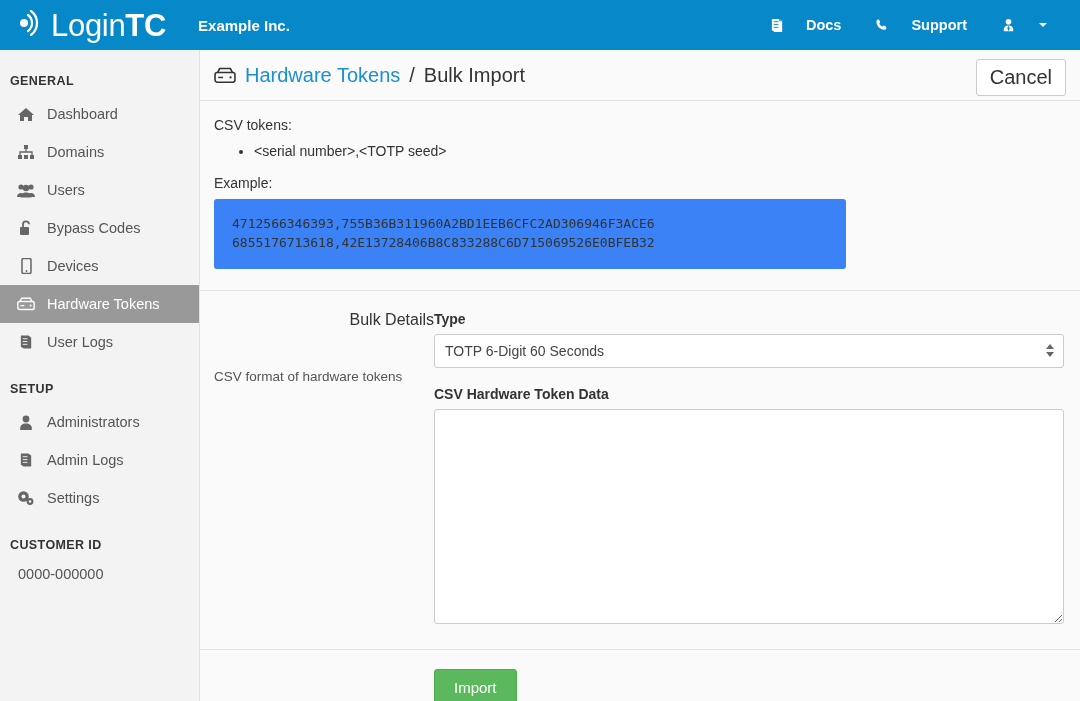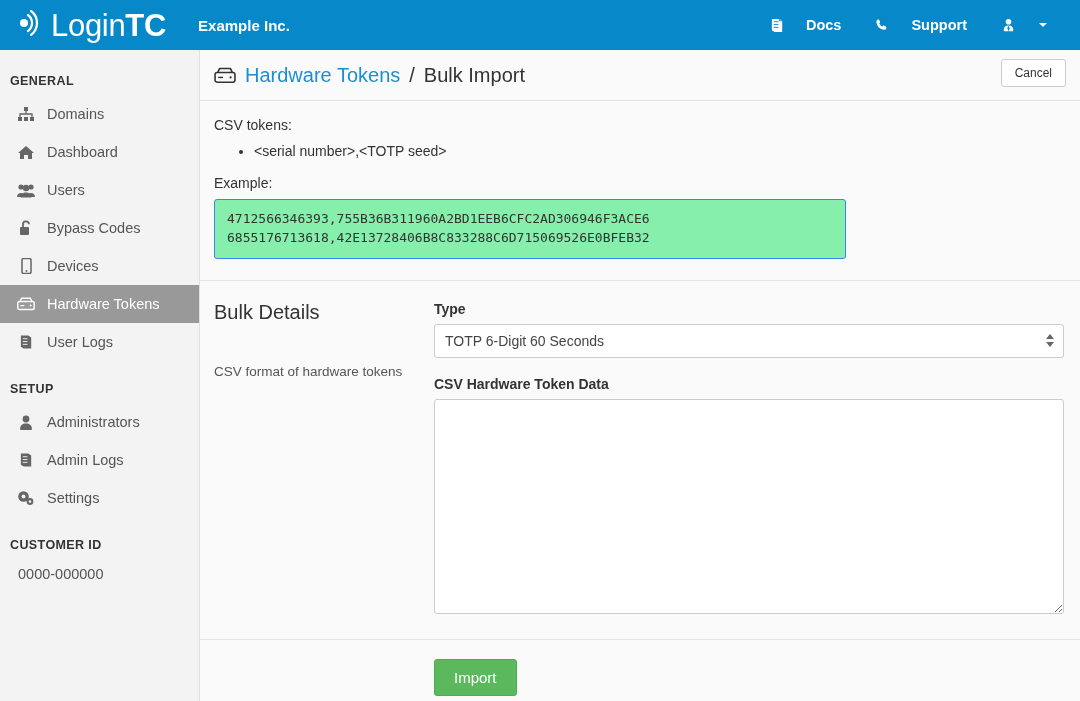--- a/index.html
+++ b/index.html
@@ -112,7 +112,7 @@
     position: absolute; right: 14px; top: 9px;
     background: #ffffff; border: 1px solid #cccccc;
     border-radius: 3px;
-    font-size: 12px; color: #333333;
+    font-size: 20px; color: #333333;
     padding: 6px 13px; cursor: pointer;
     font-family: "Liberation Sans", sans-serif;
   }

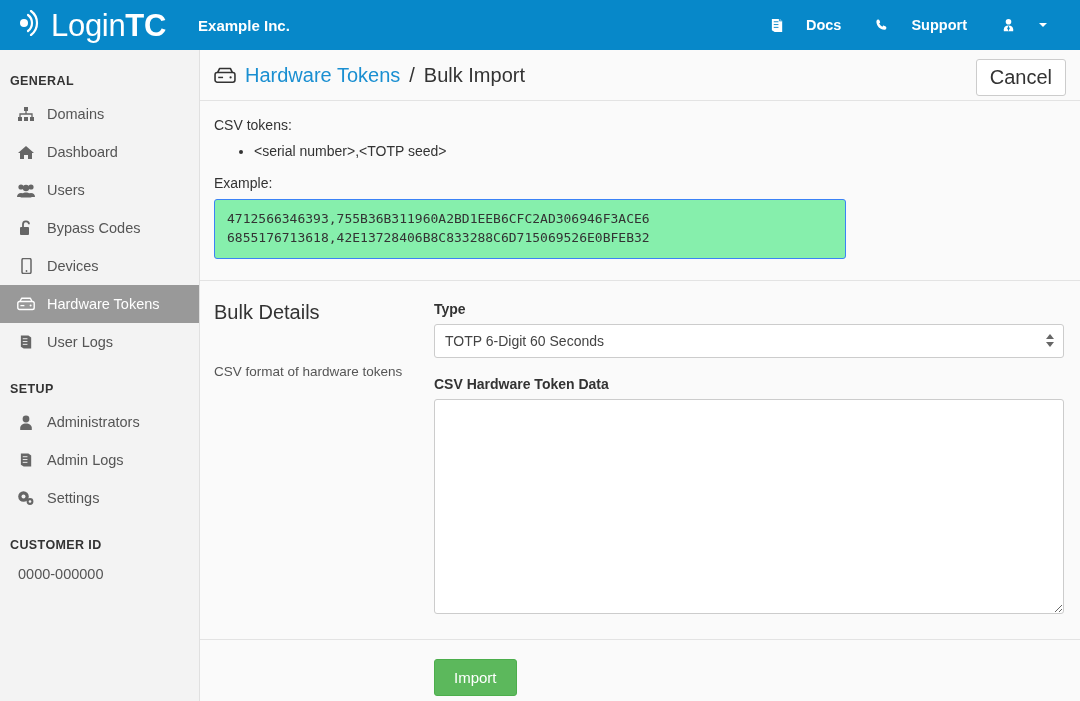--- a/index.html
+++ b/index.html
@@ -270,6 +270,15 @@
   <div class="side-item">
     <span class="si-icon">
       <svg width="16" height="15" viewBox="0 0 16 15">
+          <path d="M8 1L0 8h2v6h4V10h4v4h4V8h2z" fill="currentColor"></path>
+        </svg>
+    </span>
+    <span>Dashboard</span>
+  </div>
+
+  <div class="side-item">
+    <span class="si-icon">
+      <svg width="16" height="15" viewBox="0 0 16 15">
         <rect x="6" y="0" width="4" height="4" fill="currentColor"></rect>
         <rect x="0" y="10" width="4" height="4" fill="currentColor"></rect>
         <rect x="6" y="10" width="4" height="4" fill="currentColor"></rect>
@@ -278,15 +287,6 @@
       </svg>
     </span>
     <span>Domains</span>
-  </div>
-
-  <div class="side-item">
-    <span class="si-icon">
-      <svg width="16" height="15" viewBox="0 0 16 15">
-          <path d="M8 1L0 8h2v6h4V10h4v4h4V8h2z" fill="currentColor"></path>
-        </svg>
-    </span>
-    <span>Dashboard</span>
   </div>
 
   <div class="side-item">

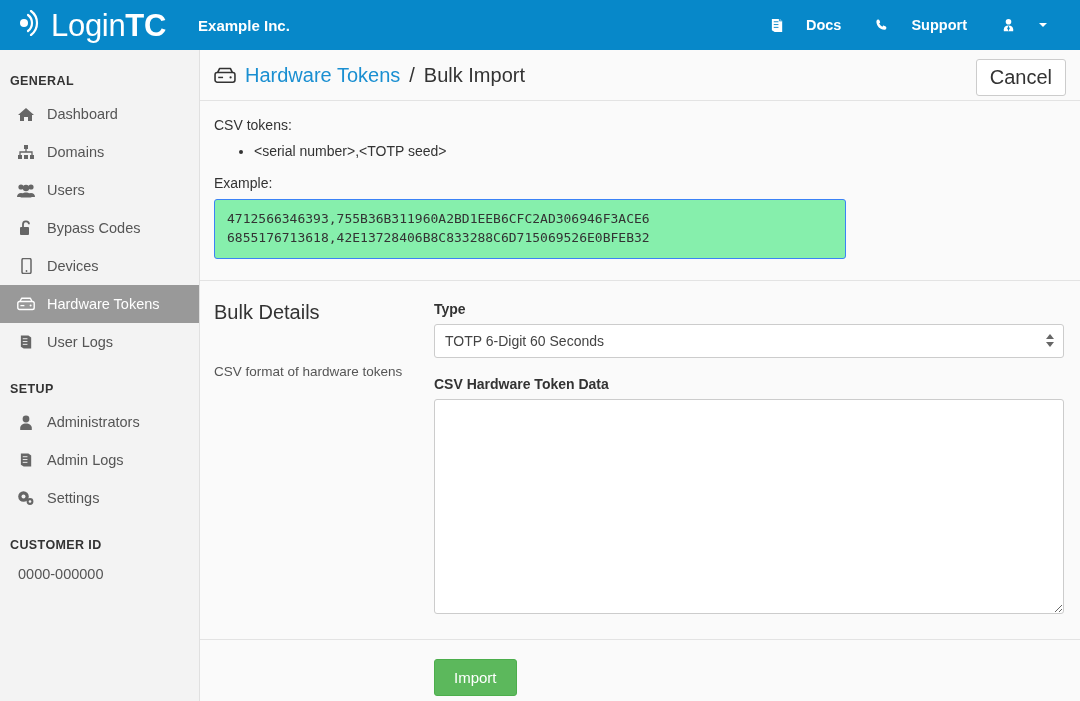--- a/index.html
+++ b/index.html
@@ -128,8 +128,8 @@
   #example-label { margin-top: 14px; margin-bottom: 8px; }
   #example-code {
     width: 632px;
-    background: #86efac;
-    border: 1px solid #3b82f6;
+    background: #3b82f6;
+    border: 6px solid #3b82f6;
     border-radius: 3px;
     padding: 10px 12px;
     font-family: "DejaVu Sans Mono", monospace;

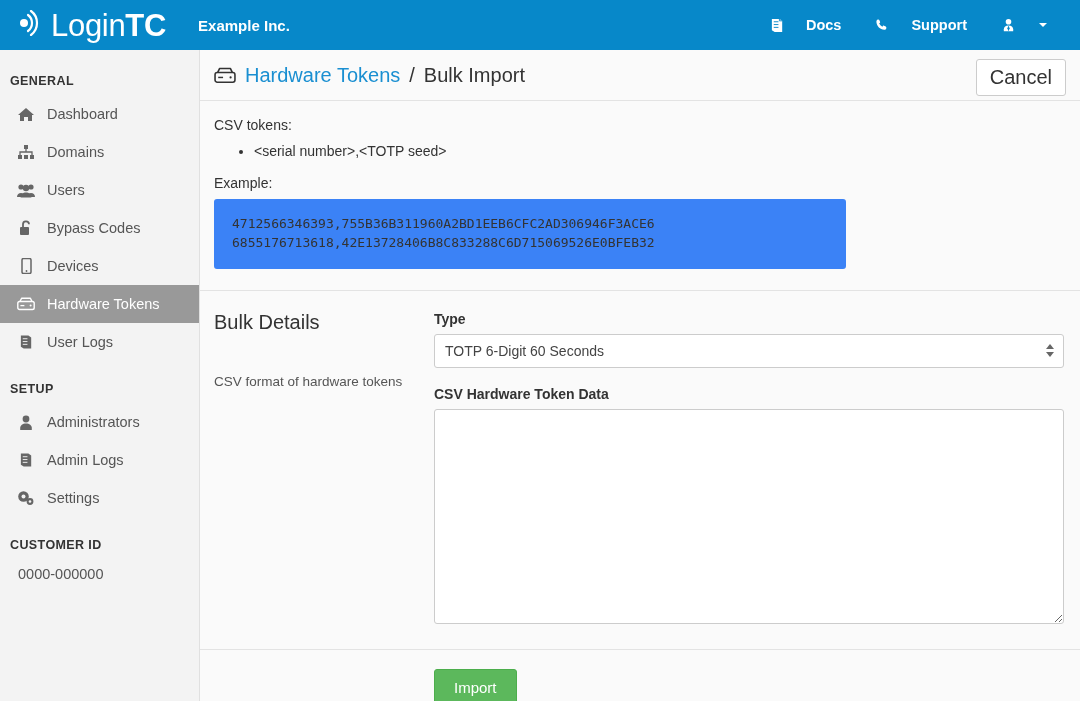--- a/index.html
+++ b/index.html
@@ -150,8 +150,9 @@
   }
   #form-left { width: 220px; flex: none; }
   #bulk-details-title {
-    font-size: 20px; color: #333333; font-weight: normal;
+    font-size: 16px; color: #333333; font-weight: normal;
     margin: 0 0 6px 0;
+    text-align: right;
   }
   #bulk-details-sub { font-size: 13.5px; color: #555555; margin-top: 40px; }
   #form-right { flex: 1; }

